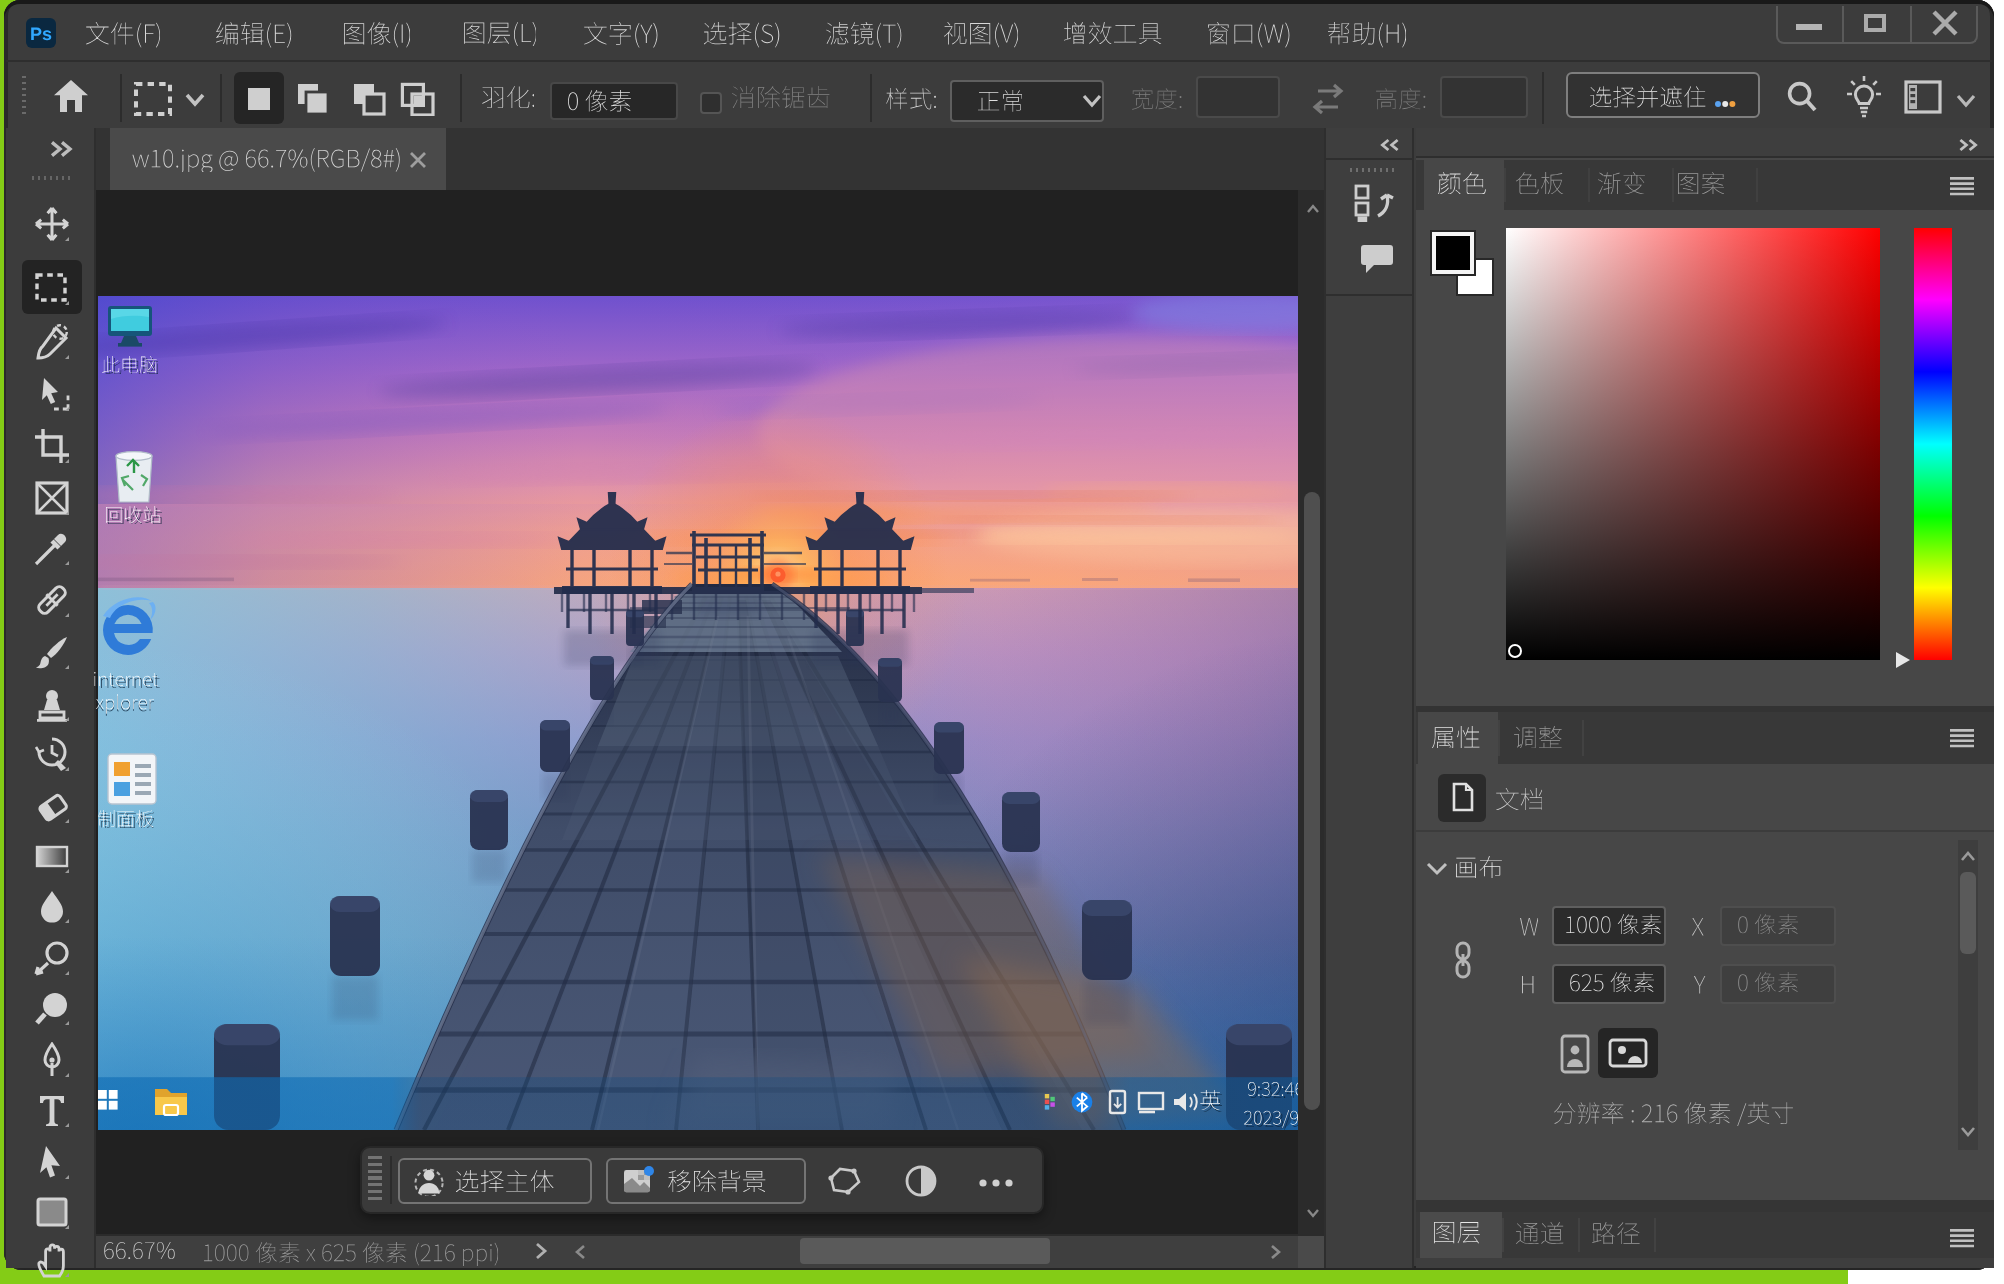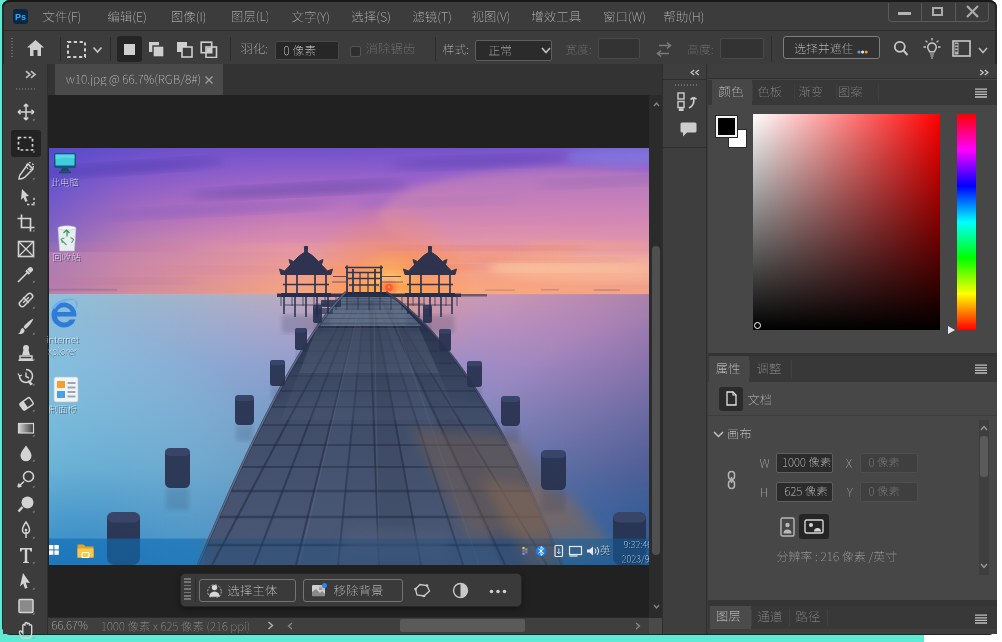--- a/index.html
+++ b/index.html
@@ -2,7 +2,7 @@
 <html><head><meta charset="utf-8"><style>
 *{margin:0;padding:0;box-sizing:border-box}
 html,body{width:1002px;height:642px;background:#fff;overflow:hidden;font-family:"Liberation Sans",sans-serif}
-#root{position:relative;width:924px;height:642px;background:#5eead4}
+#root{position:relative;width:924px;height:642px;background:#84cc16}
 .a{position:absolute}
 .t{position:absolute}
 .sep{position:absolute;width:1px;background:#2c2c2c}

